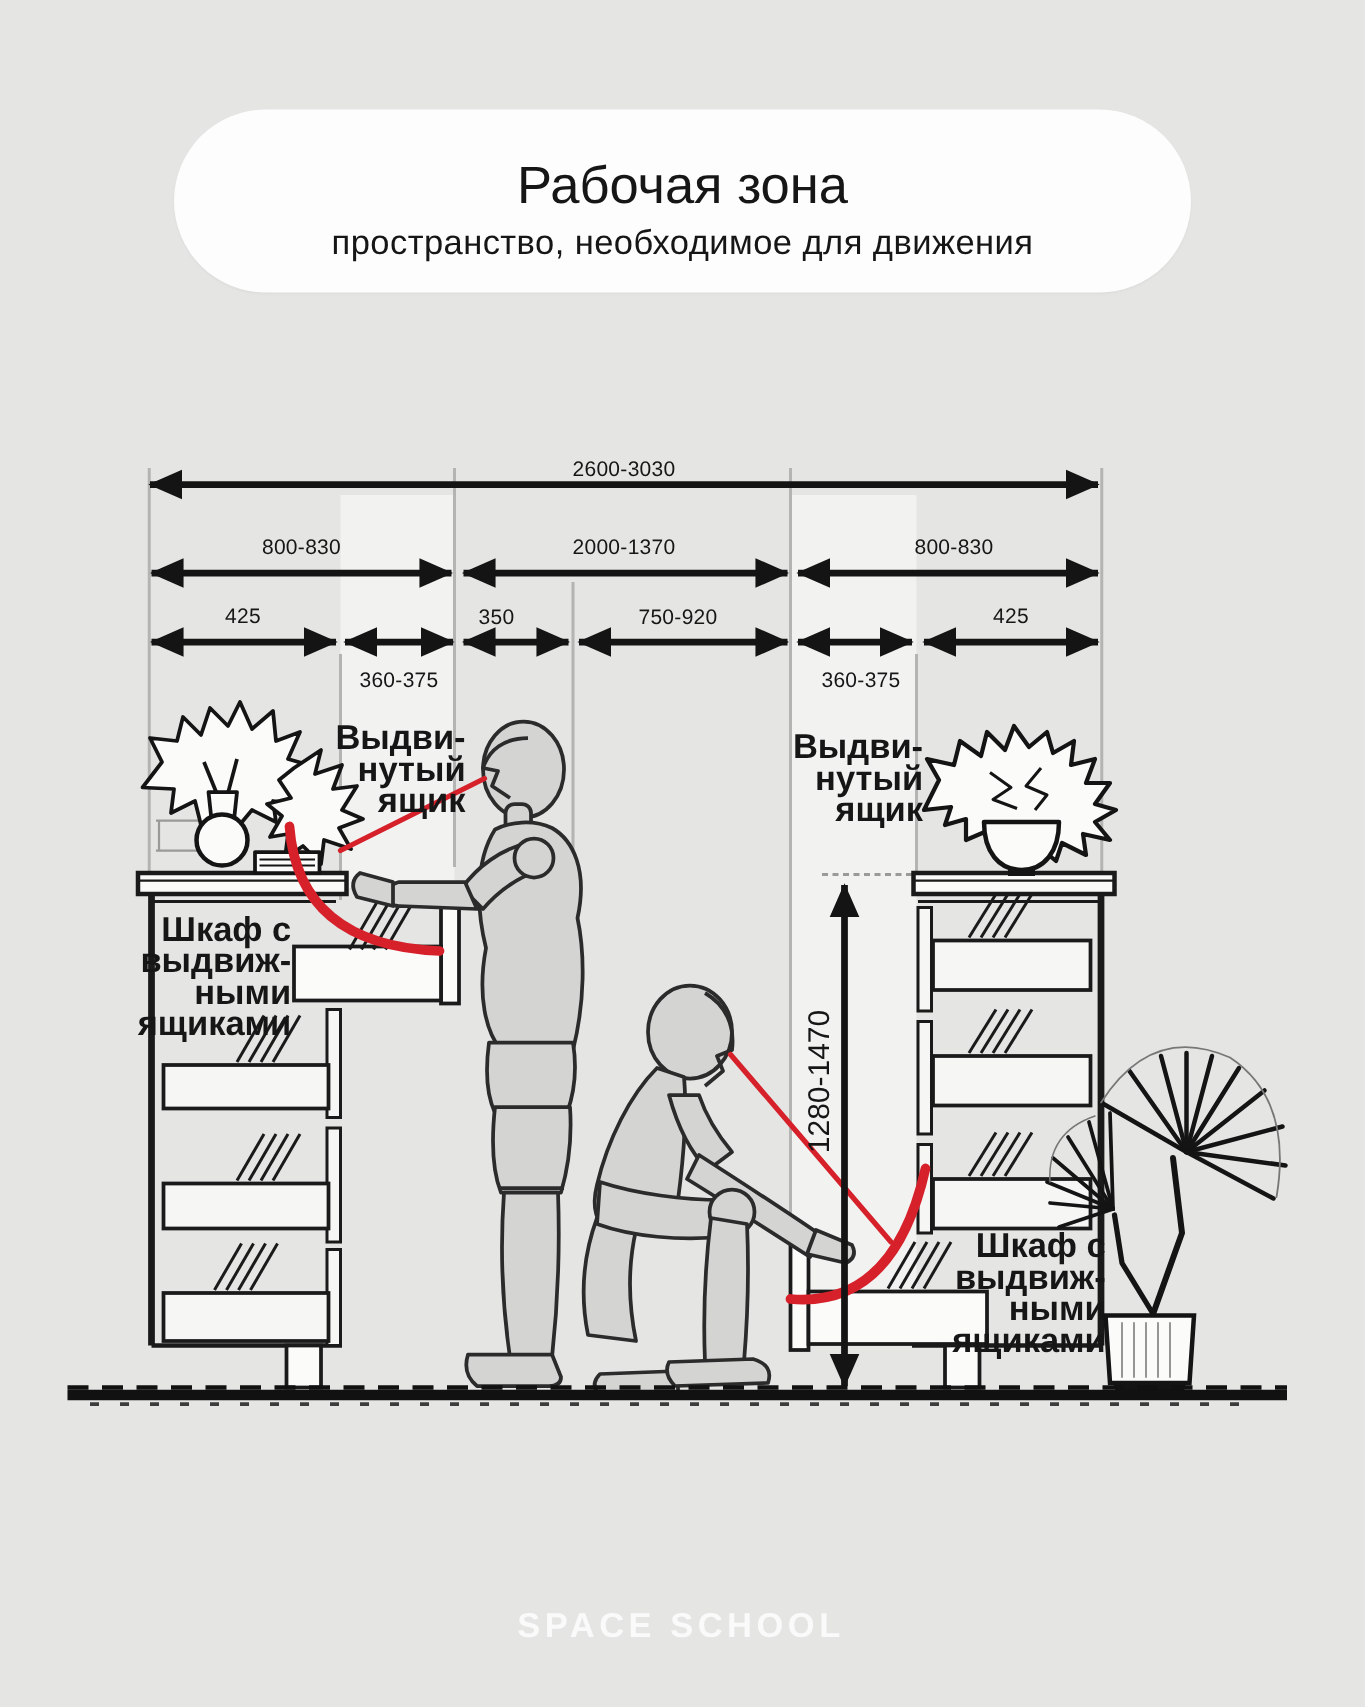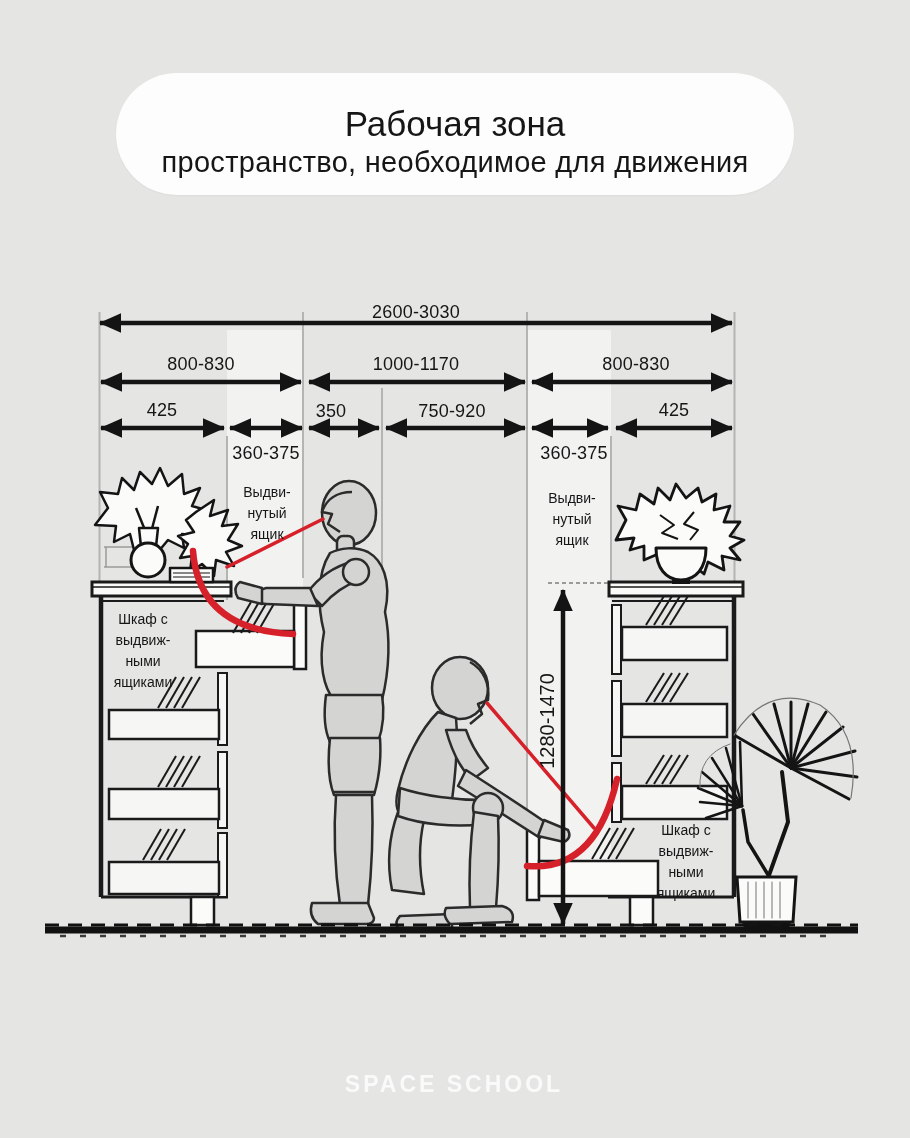--- a/index.html
+++ b/index.html
@@ -13,7 +13,7 @@
   .ann div{white-space:nowrap;}
   .pill{position:absolute;left:116px;top:73px;width:678px;height:122px;background:#fdfdfd;border-radius:61px;box-shadow:0 1px 2px rgba(0,0,0,0.04);}
   .title{font-size:35px;font-weight:500;}
-  .subtitle{font-size:29px;font-weight:400;letter-spacing:0.3px;text-align:right;}
+  .subtitle{font-size:23px;font-weight:400;letter-spacing:0.3px;text-align:right;}
   .brand{font-size:23px;font-weight:700;letter-spacing:3px;color:#fafafa;}
 </style>
 </head>

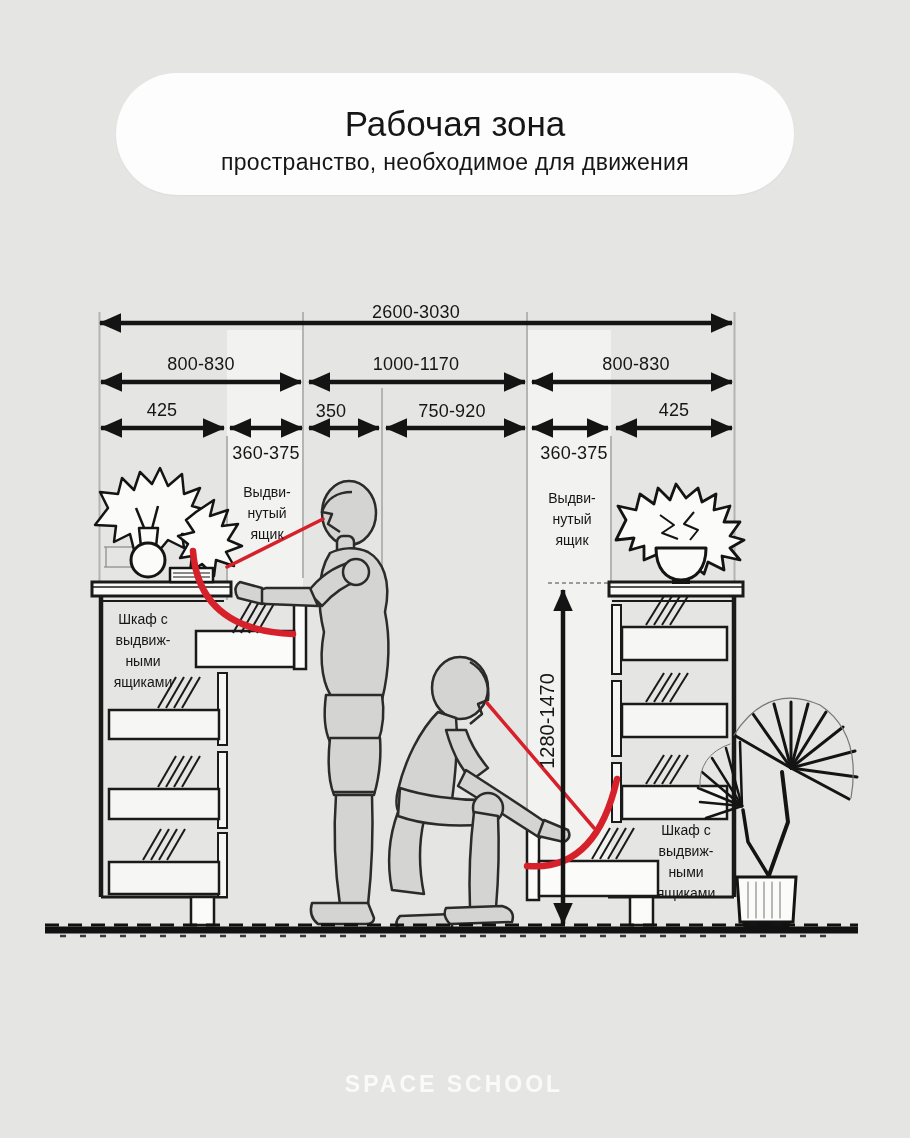--- a/index.html
+++ b/index.html
@@ -7,7 +7,7 @@
   #stage{position:relative;width:816px;height:1138px;background:#e5e5e3;padding-left:28px;}
   #art{position:absolute;left:0;top:0;}
   .txt{position:absolute;transform:translate(-50%,-50%);color:#161616;white-space:nowrap;}
-  .dim{font-size:18px;font-weight:500;letter-spacing:0.2px;}
+  .dim{font-size:14px;font-weight:500;letter-spacing:0.2px;}
   .dim-rot{font-size:20px;font-weight:500;transform:translate(-50%,-50%) rotate(-90deg);}
   .ann{font-size:14px;line-height:21px;text-align:center;font-weight:400;}
   .ann div{white-space:nowrap;}

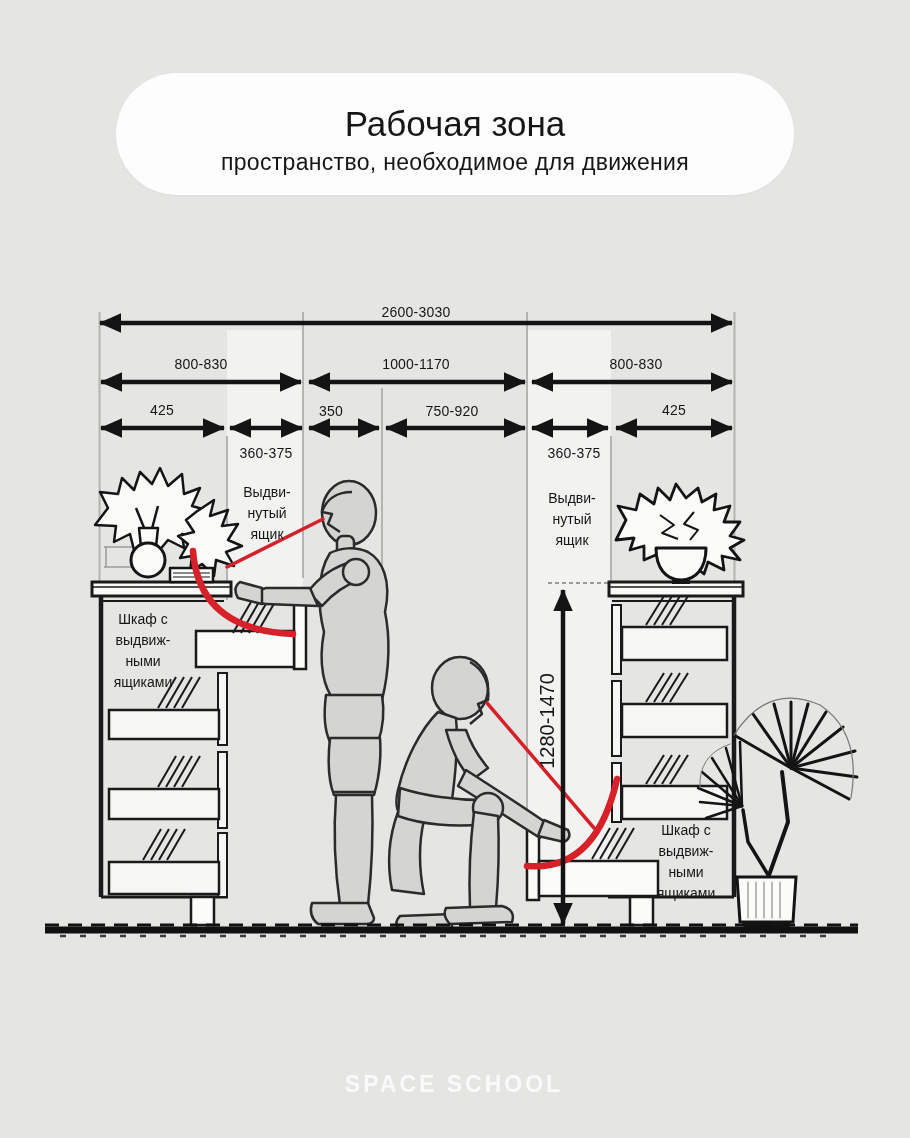--- a/index.html
+++ b/index.html
@@ -251,7 +251,7 @@
   <div class="txt dim" style="left:416px;top:312px;">2600-3030</div>
 
   <div class="txt dim" style="left:201px;top:364px;">800-830</div>
-  <div class="txt dim" style="left:416px;top:364px;">1000-1170</div>
+  <div class="txt dim" style="left:416px;top:364px;">2000-1370</div>
   <div class="txt dim" style="left:636px;top:364px;">800-830</div>
 
   <div class="txt dim" style="left:162px;top:410px;">425</div>

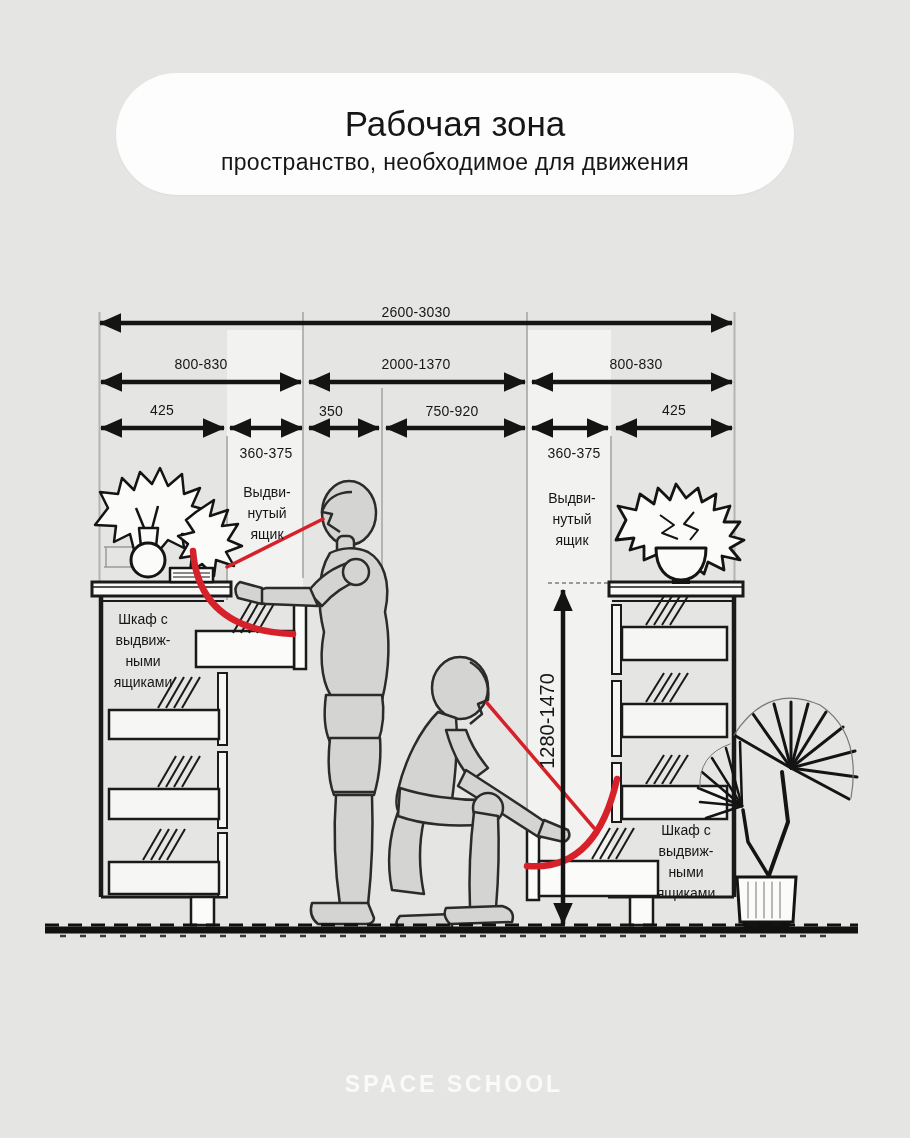--- a/index.html
+++ b/index.html
@@ -9,7 +9,7 @@
   .txt{position:absolute;transform:translate(-50%,-50%);color:#161616;white-space:nowrap;}
   .dim{font-size:14px;font-weight:500;letter-spacing:0.2px;}
   .dim-rot{font-size:20px;font-weight:500;transform:translate(-50%,-50%) rotate(-90deg);}
-  .ann{font-size:14px;line-height:21px;text-align:center;font-weight:400;}
+  .ann{font-size:23px;line-height:21px;text-align:right;font-weight:700;}
   .ann div{white-space:nowrap;}
   .pill{position:absolute;left:116px;top:73px;width:678px;height:122px;background:#fdfdfd;border-radius:61px;box-shadow:0 1px 2px rgba(0,0,0,0.04);}
   .title{font-size:35px;font-weight:500;}

